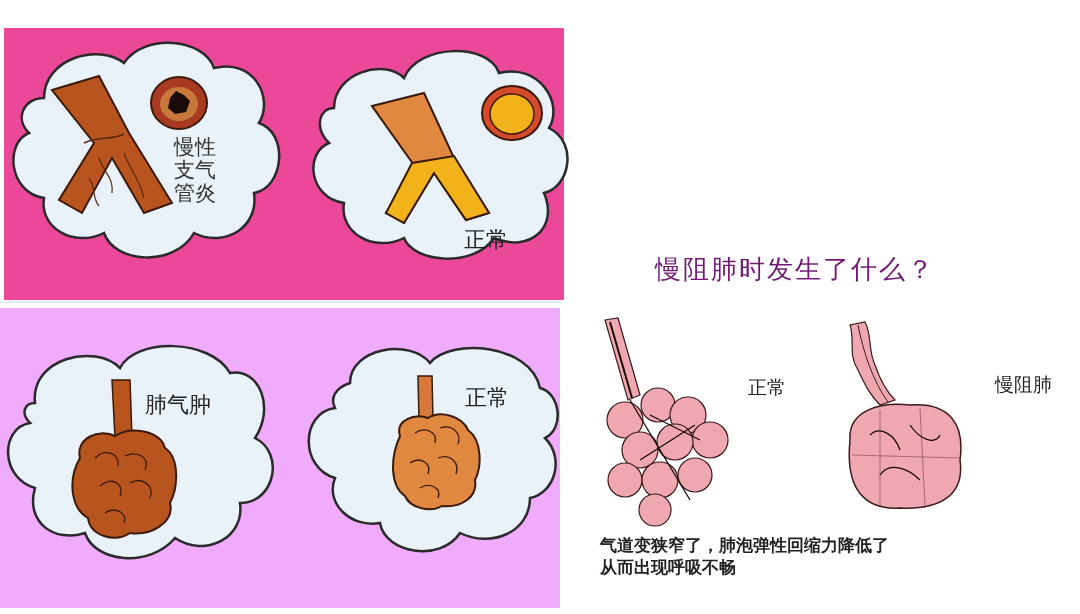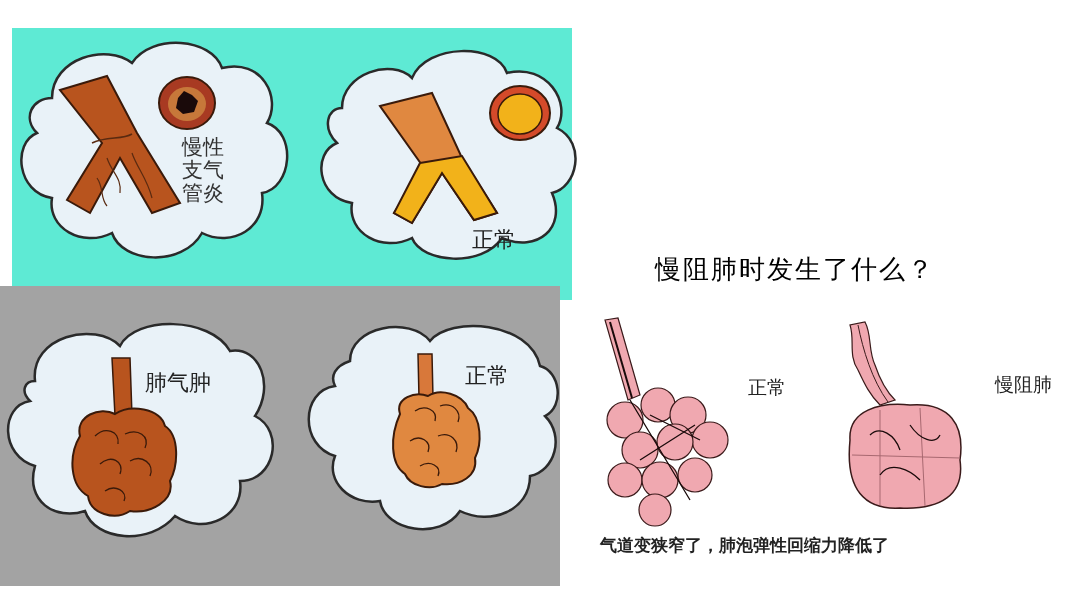--- a/index.html
+++ b/index.html
@@ -5,7 +5,7 @@
   html,body{margin:0;padding:0;background:#ffffff;}
   body{width:1080px;height:614px;position:relative;overflow:hidden;font-family:"DejaVu Sans",sans-serif;}
   .panel{position:absolute;}
-  .left-top{left:12px;top:28px;width:560px;height:272px;background:#5eead4;}
+  .left-top{left:4px;top:28px;width:560px;height:272px;background:#ec4899;}
   .divider{position:absolute;left:0;top:301px;width:560px;height:2px;background:#ececec;}
   .left-bottom{left:0;top:286px;width:560px;height:300px;background:#a3a3a3;}
   .right{left:580px;top:240px;width:500px;height:374px;}

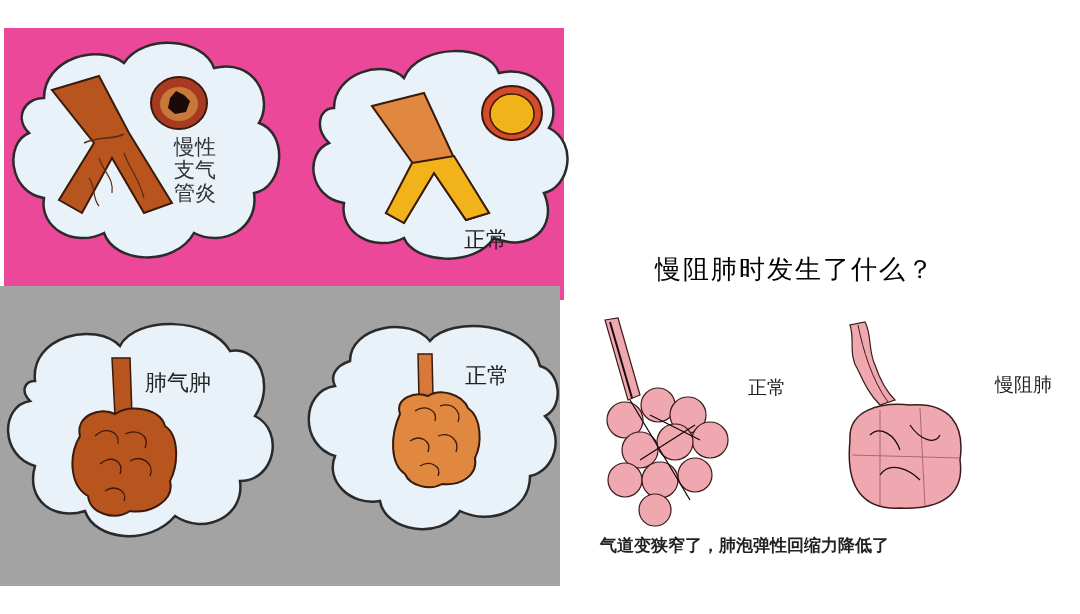--- a/index.html
+++ b/index.html
@@ -12,7 +12,7 @@
   svg{position:absolute;left:0;top:0;}
   .lbl{position:absolute;color:#222;font-size:22px;line-height:24px;}
   .vlabel{position:absolute;font-size:21px;line-height:23px;color:#333;width:50px;}
-  .title{position:absolute;left:75px;top:12px;font-family:"DejaVu Serif",serif;font-size:26px;color:#000000;letter-spacing:2px;white-space:nowrap;}
+  .title{position:absolute;left:75px;top:12px;font-family:"DejaVu Serif",serif;font-size:26px;color:#701a75;letter-spacing:2px;white-space:nowrap;}
   .serif-lbl{position:absolute;font-family:"DejaVu Serif",serif;font-size:19px;color:#222;}
   .caption{position:absolute;left:20px;width:460px;font-size:17px;font-weight:bold;color:#222;line-height:22px;}
 </style>

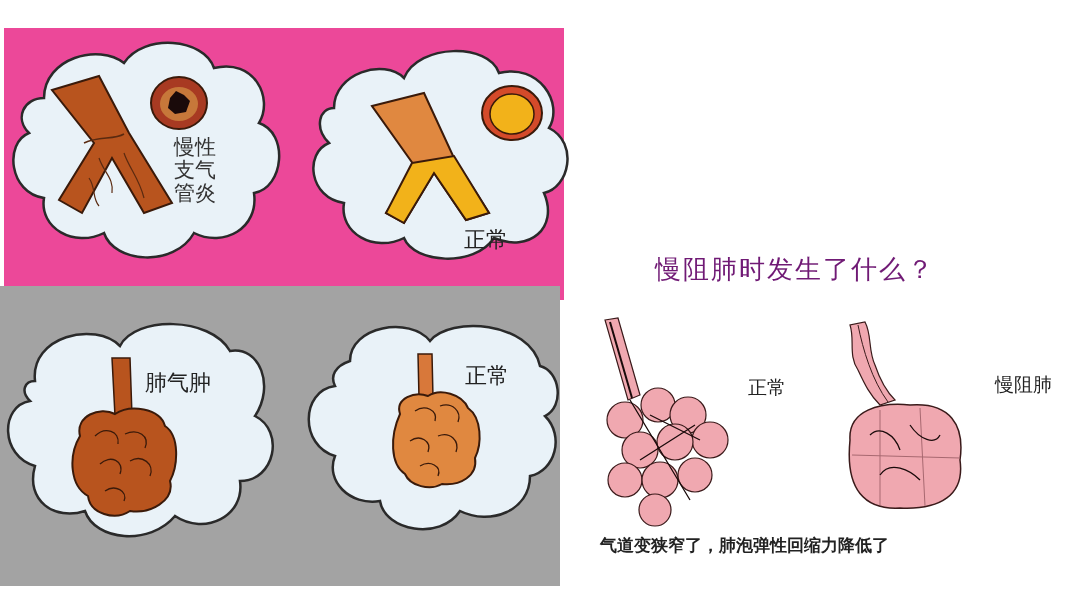--- a/index.html
+++ b/index.html
@@ -7,7 +7,7 @@
   .panel{position:absolute;}
   .left-top{left:4px;top:28px;width:560px;height:272px;background:#ec4899;}
   .divider{position:absolute;left:0;top:301px;width:560px;height:2px;background:#ececec;}
-  .left-bottom{left:0;top:286px;width:560px;height:300px;background:#a3a3a3;}
+  .left-bottom{left:0;top:308px;width:560px;height:300px;background:#f0abfc;}
   .right{left:580px;top:240px;width:500px;height:374px;}
   svg{position:absolute;left:0;top:0;}
   .lbl{position:absolute;color:#222;font-size:22px;line-height:24px;}

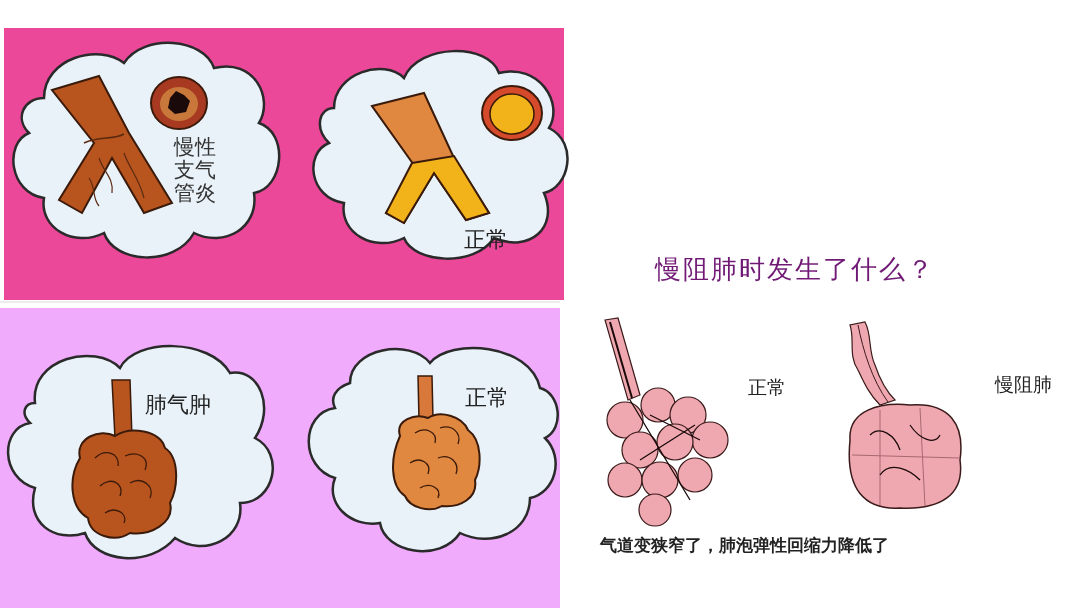--- a/index.html
+++ b/index.html
@@ -113,6 +113,7 @@
   <div class="serif-lbl" style="left:390px;top:132px;margin-left:25px;">慢阻肺</div>
 
   <div class="caption" style="top:294px;">气道变狭窄了，肺泡弹性回缩力降低了</div>
+  <div class="caption" style="top:316px;">从而出现呼吸不畅</div>
 </div>
 
 </body></html>

